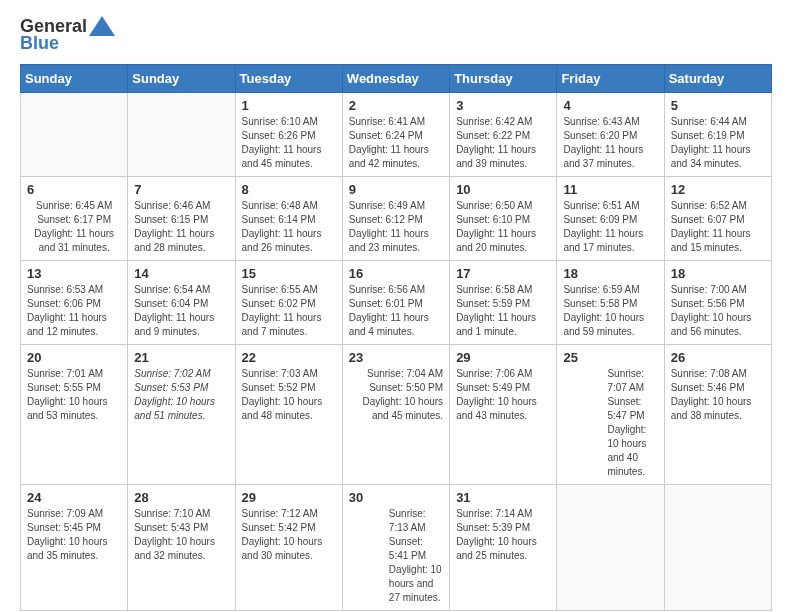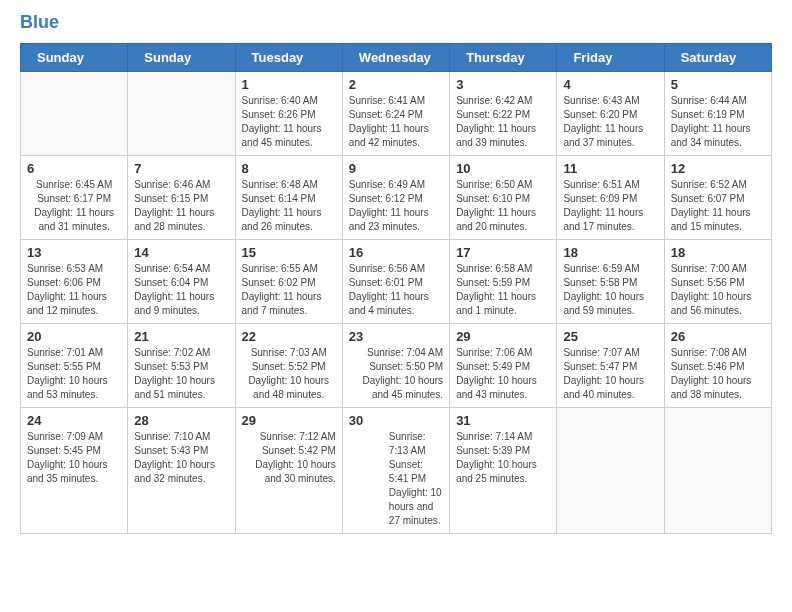--- a/index.html
+++ b/index.html
@@ -78,6 +78,12 @@
 
 <div class="header-area">
   <div class="logo">
+    <div style="display:flex;align-items:center;">
+      <span style="font-size:18px;font-weight:bold;color:#333;">General</span>
+      <svg width="26" height="20" viewBox="0 0 26 20" style="margin-left:2px;margin-top:-2px;">
+        <polygon points="0,20 13,0 26,20" fill="#3a7abf"></polygon>
+      </svg>
+    </div>
     <span style="font-size:18px;font-weight:bold;color:#3a7abf;margin-top:-4px;">Blue</span>
   </div>
   <div class="title-area">

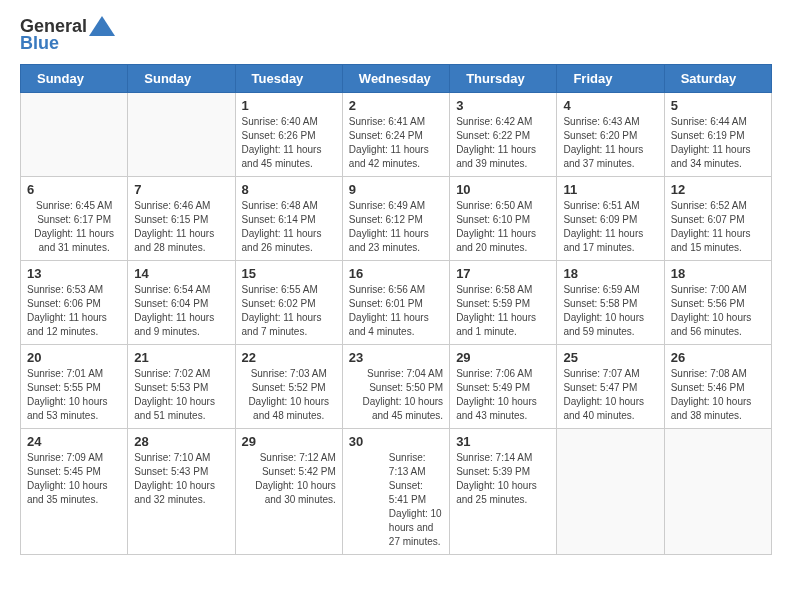--- a/index.html
+++ b/index.html
@@ -43,7 +43,7 @@
       background: #3a7abf;
       color: #fff;
       text-align: left;
-      padding: 6px 16px;
+      padding: 6px 4px;
       font-size: 13px;
       font-weight: bold;
       border: 1px solid #2e6aad;

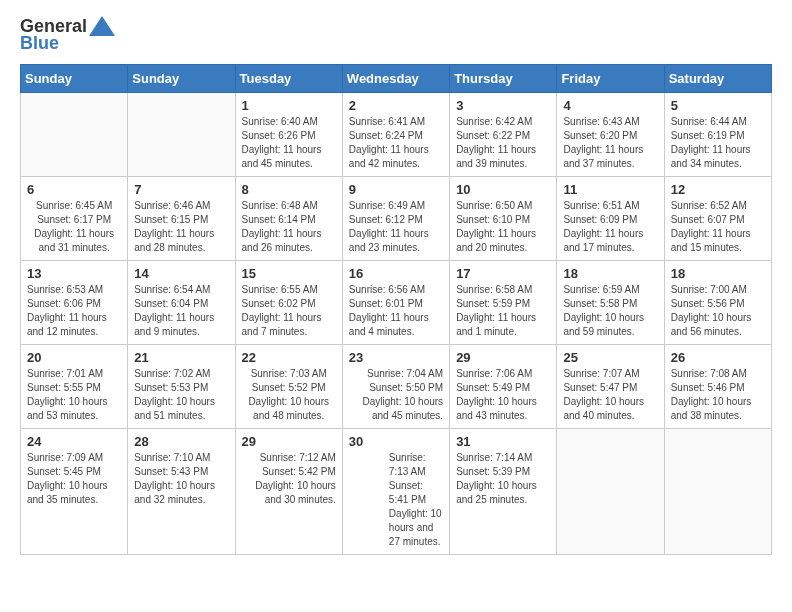--- a/index.html
+++ b/index.html
@@ -110,7 +110,7 @@
         <td class="other-month"></td>
         <td>
           <span class="day-number">1</span>
-          <div class="day-info" style="white-space: pre-line;">Sunrise: 6:40 AM
+          <div class="day-info" style="white-space: pre-line;">Sunrise: 6:10 AM
 Sunset: 6:26 PM
 Daylight: 11 hours and 45 minutes.</div>
         </td>

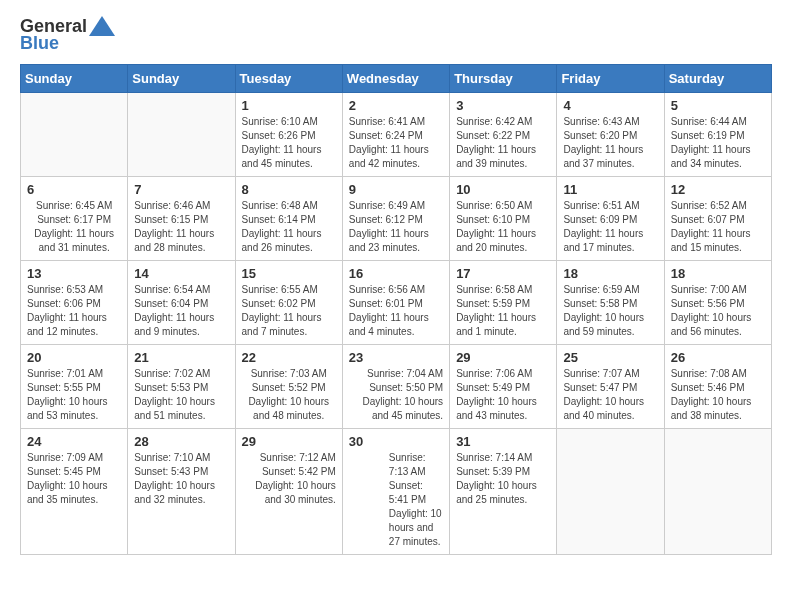--- a/index.html
+++ b/index.html
@@ -236,7 +236,7 @@
         </td>
         <td>
           <span class="day-number">21</span>
-          <div class="day-info" style="white-space: pre-line;">Sunrise: 7:02 AM
+          <div class="day-info" style="white-space: pre-line; font-style: italic;">Sunrise: 7:02 AM
 Sunset: 5:53 PM
 Daylight: 10 hours and 51 minutes.</div>
         </td>

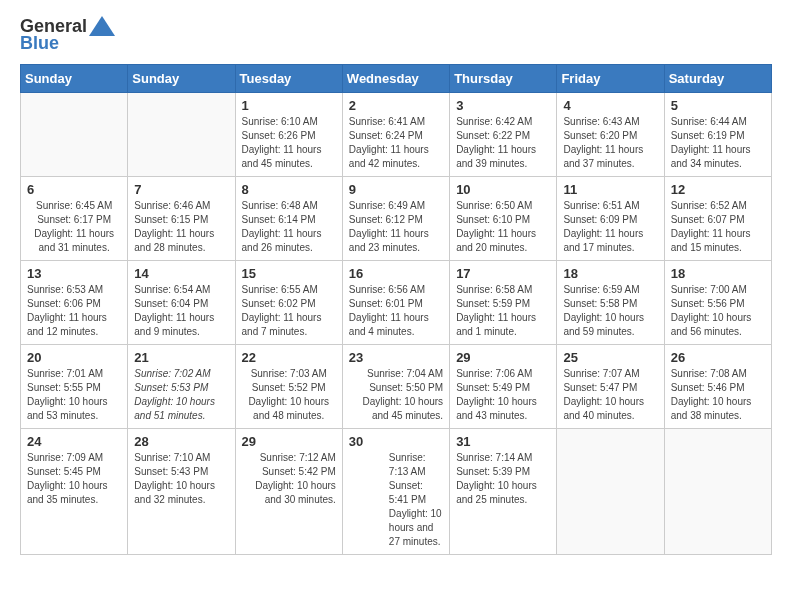--- a/index.html
+++ b/index.html
@@ -242,7 +242,7 @@
         </td>
         <td>
           <span class="day-number">22</span>
-          <div class="day-info" style="white-space: pre-line; text-align: center;">Sunrise: 7:03 AM
+          <div class="day-info" style="white-space: pre-line;">Sunrise: 7:03 AM
 Sunset: 5:52 PM
 Daylight: 10 hours and 48 minutes.</div>
         </td>

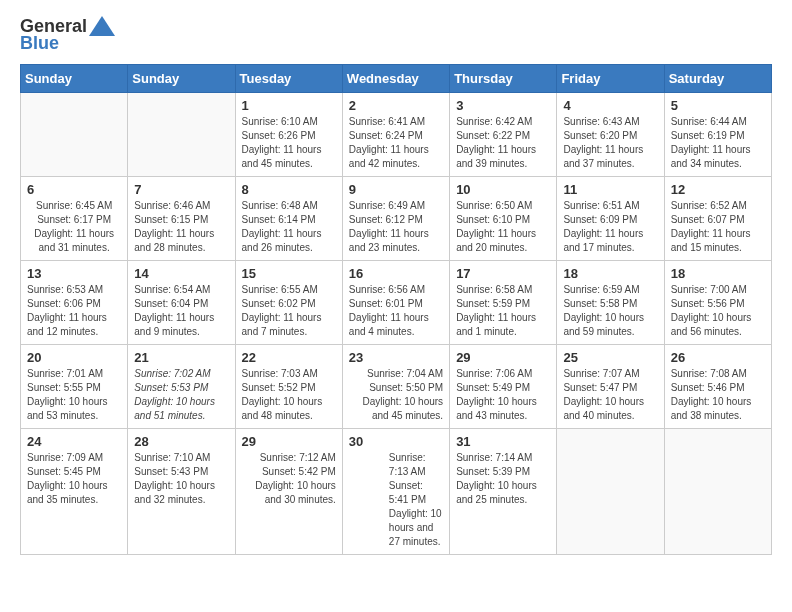--- a/index.html
+++ b/index.html
@@ -260,7 +260,7 @@
         </td>
         <td>
           <span class="day-number">25</span>
-          <div class="day-info" style="white-space: pre-line;">Sunrise: 7:07 AM
+          <div class="day-info" style="white-space: pre-line; margin-left: 44px;">Sunrise: 7:07 AM
 Sunset: 5:47 PM
 Daylight: 10 hours and 40 minutes.</div>
         </td>

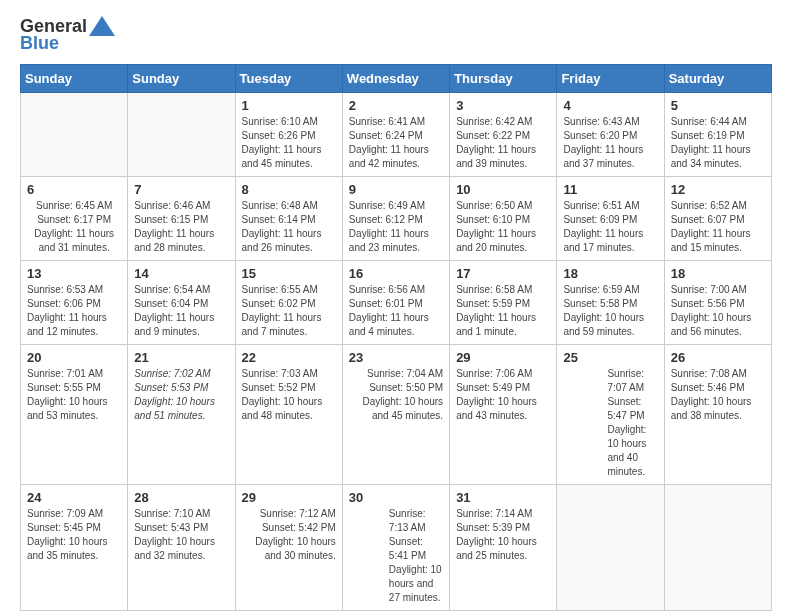--- a/index.html
+++ b/index.html
@@ -286,7 +286,7 @@
         </td>
         <td>
           <span class="day-number">29</span>
-          <div class="day-info" style="white-space: pre-line; text-align: right;">Sunrise: 7:12 AM
+          <div class="day-info" style="white-space: pre-line;">Sunrise: 7:12 AM
 Sunset: 5:42 PM
 Daylight: 10 hours and 30 minutes.</div>
         </td>

